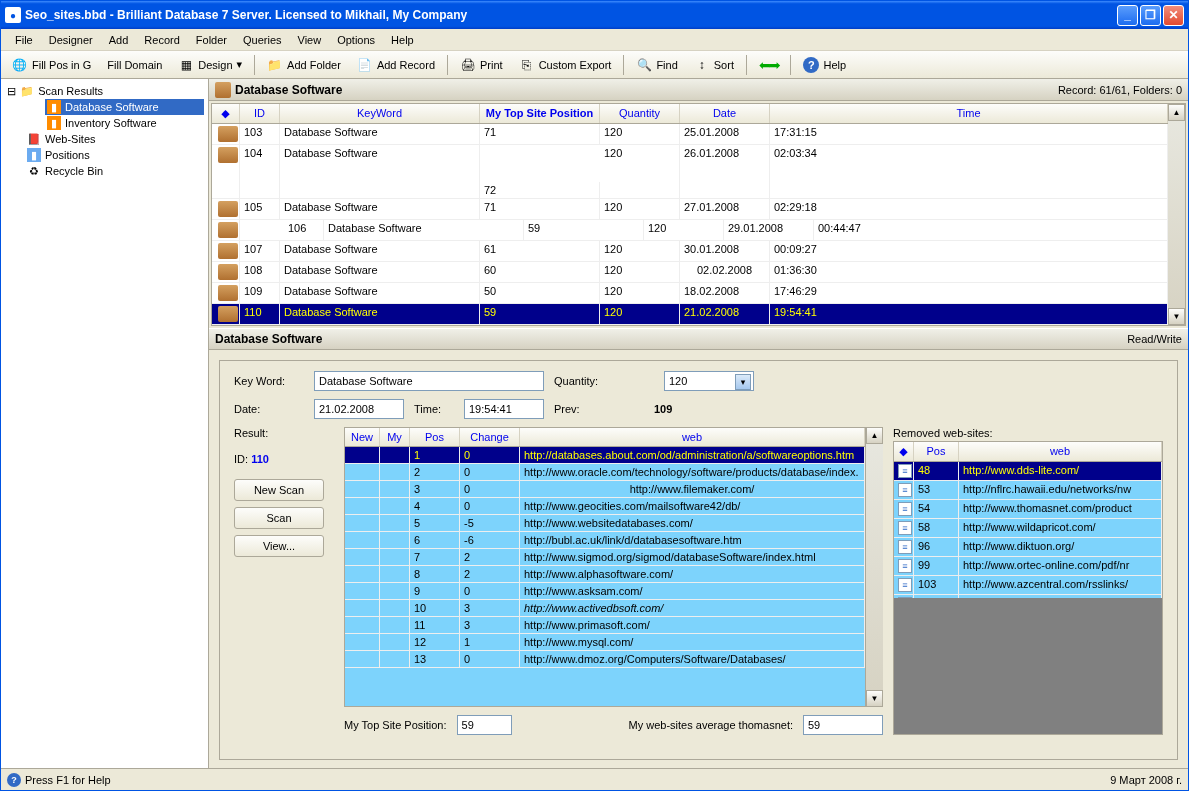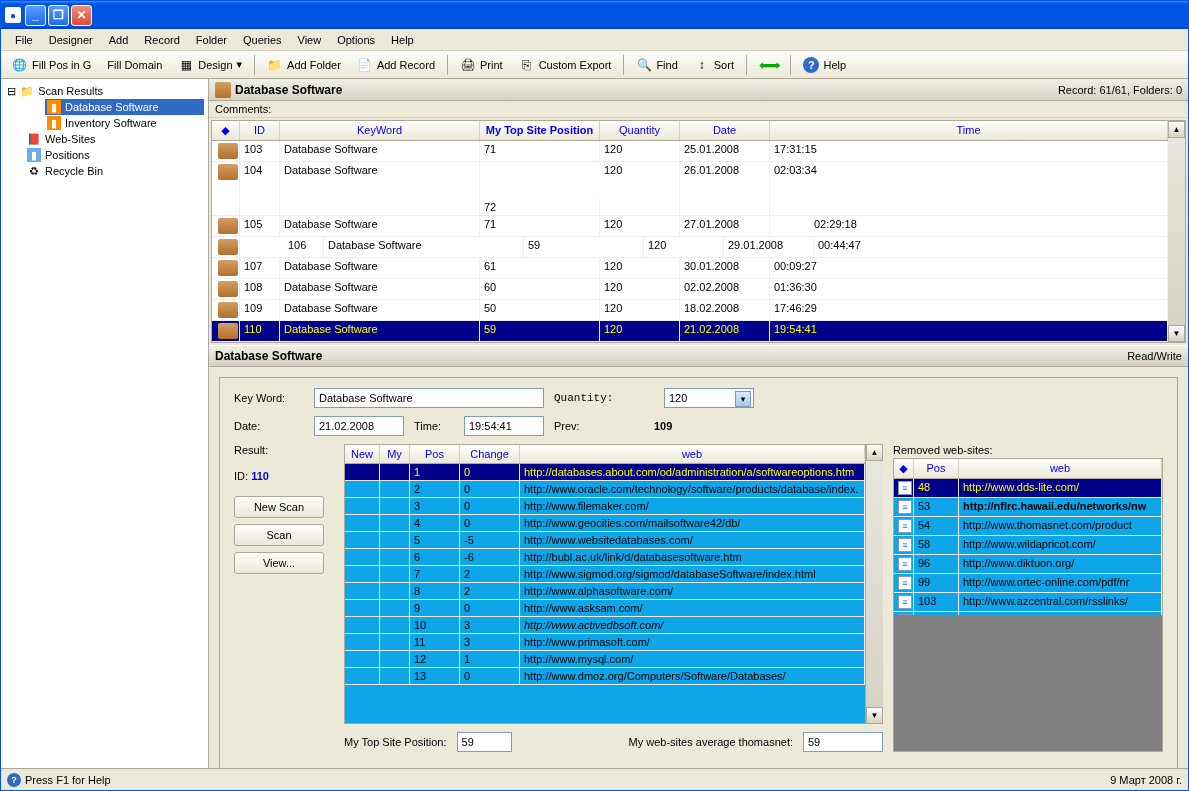--- a/index.html
+++ b/index.html
@@ -71,6 +71,7 @@
 <div class="window">
   <div class="titlebar">
     <span class="titlebar-icon">●</span>
+    <span class="titlebar-text">Seo_sites.bbd - Brilliant Database 7 Server. Licensed to Mikhail, My Company</span>
     <div class="win-btns">
       <div class="win-btn min">_</div>
       <div class="win-btn max">❐</div>

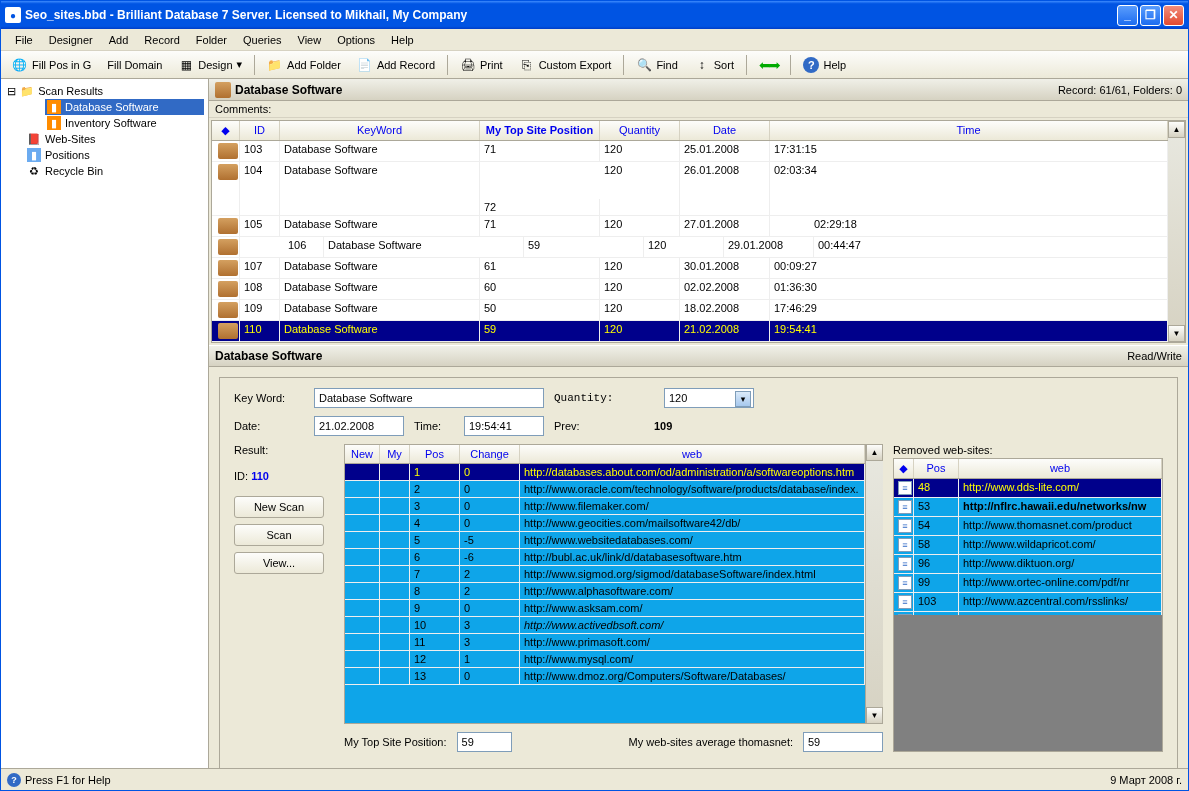--- a/index.html
+++ b/index.html
@@ -187,7 +187,6 @@
         <span>Database Software</span>
         <span class="records-info">Record: 61/61, Folders: 0</span>
       </div>
-      <div class="comments-row">Comments:</div>
 
       <div class="table-wrap">
         <div style="display:flex;flex:1;min-height:0;">

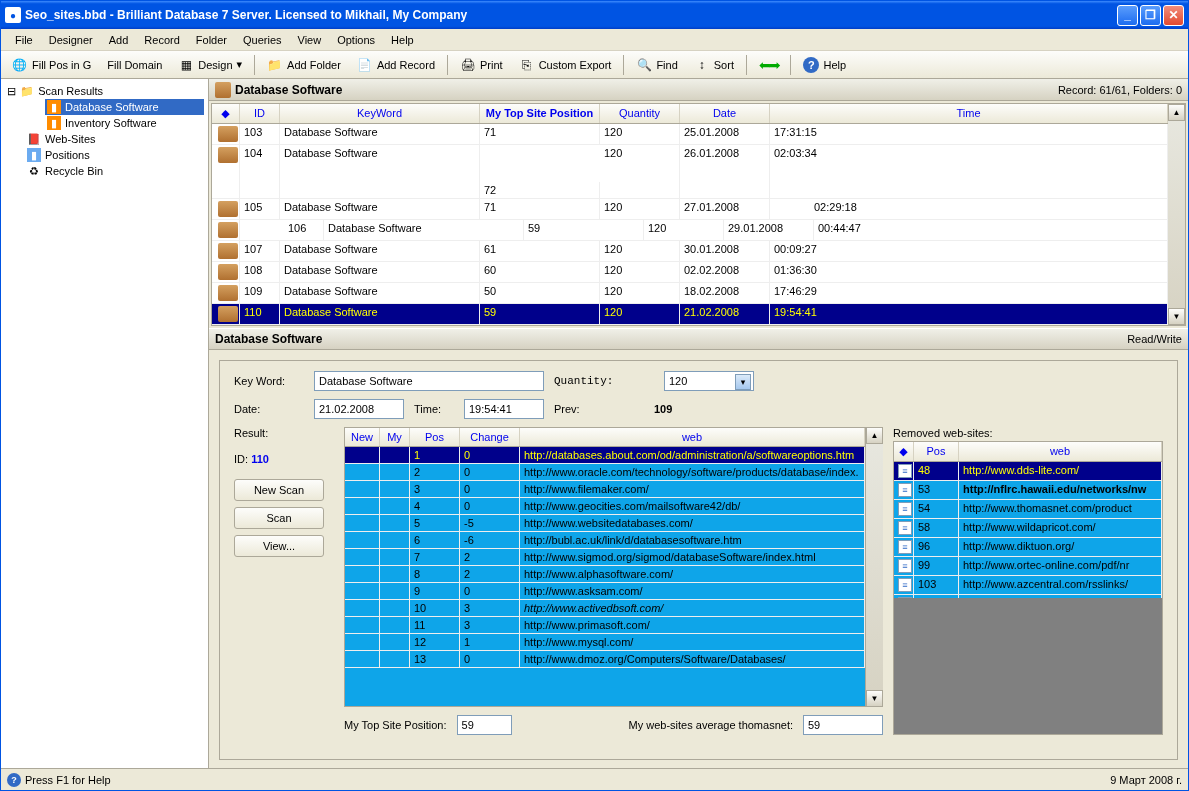--- a/index.html
+++ b/index.html
@@ -232,7 +232,7 @@
                   <div class="g-cell" style="width:120px;">71</div>
                   <div class="g-cell" style="width:80px;">120</div>
                   <div class="g-cell" style="width:90px;">27.01.2008</div>
-                  <div class="g-cell" style="flex:1;margin-left:40px;">02:29:18</div>
+                  <div class="g-cell" style="flex:1;">02:29:18</div>
                 </div>
                 <div class="grid-row">
                   <div class="g-cell" style="width:28px;">

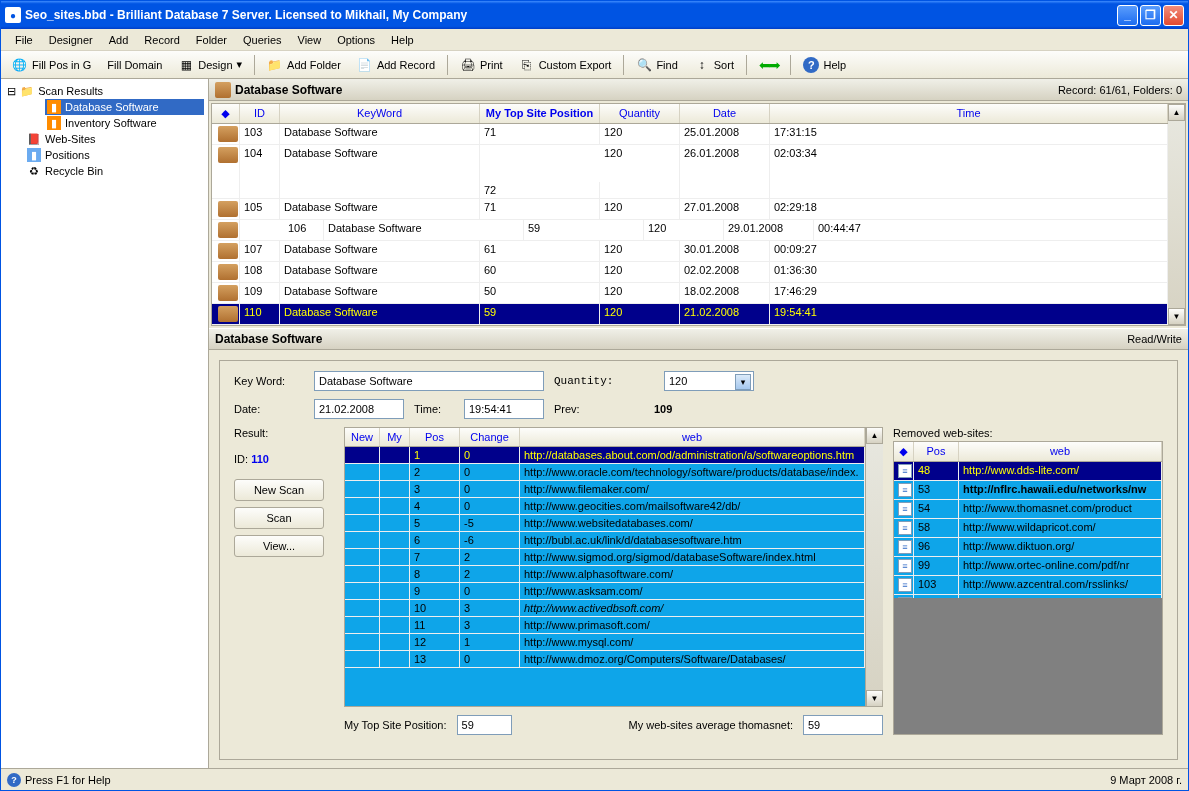--- a/index.html
+++ b/index.html
@@ -264,7 +264,7 @@
                   <div class="g-cell" style="width:200px;">Database Software</div>
                   <div class="g-cell" style="width:120px;">60</div>
                   <div class="g-cell" style="width:80px;">120</div>
-                  <div class="g-cell" style="width:90px;">02.02.2008</div>
+                  <div class="g-cell" style="width:90px;text-align:center;">02.02.2008</div>
                   <div class="g-cell" style="flex:1;">01:36:30</div>
                 </div>
                 <div class="grid-row">

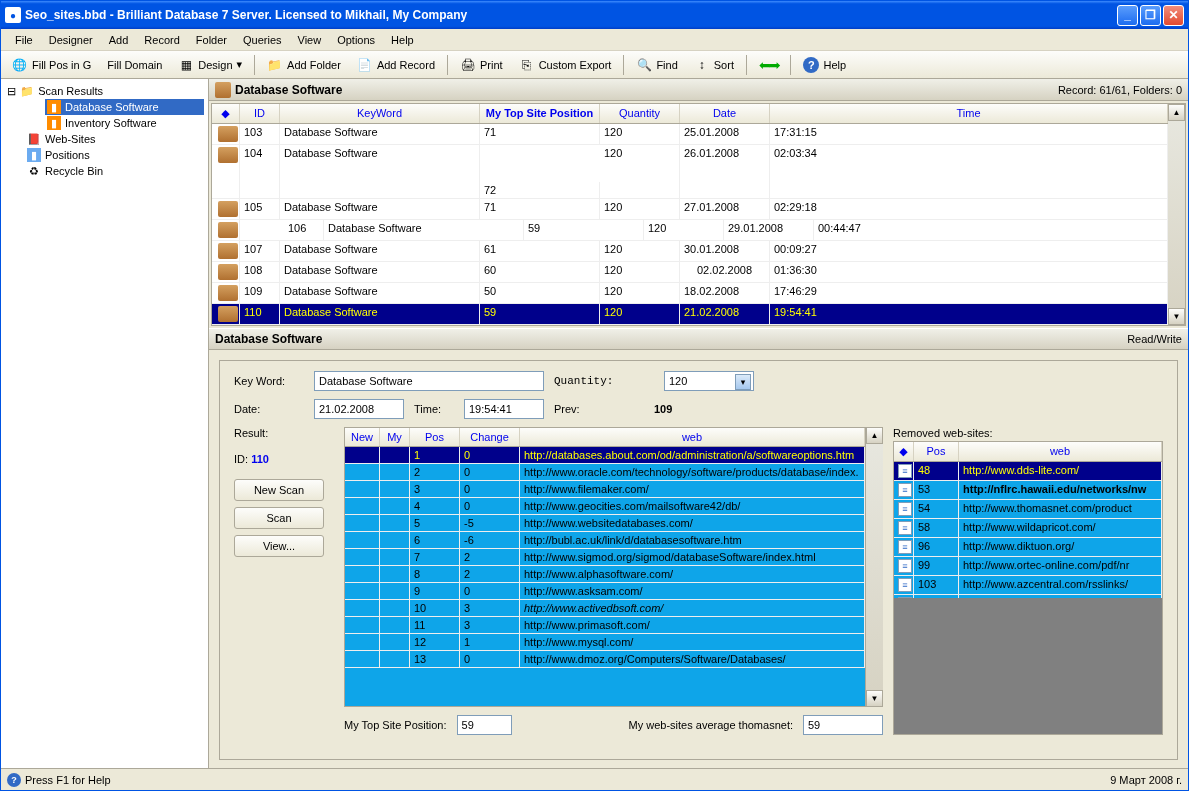--- a/index.html
+++ b/index.html
@@ -310,7 +310,7 @@
           <div class="form-row">
             <span class="lbl">Key Word:</span>
             <input class="txtfield" style="width: 230px;" value="Database Software">
-            <span class="lbl" style="width:50px;font-family:Liberation Mono, monospace;">Quantity:</span>
+            <span class="lbl" style="width:50px;">Quantity:</span>
             <span style="width:40px;"></span>
             <div class="combo">
                 <span>120</span>

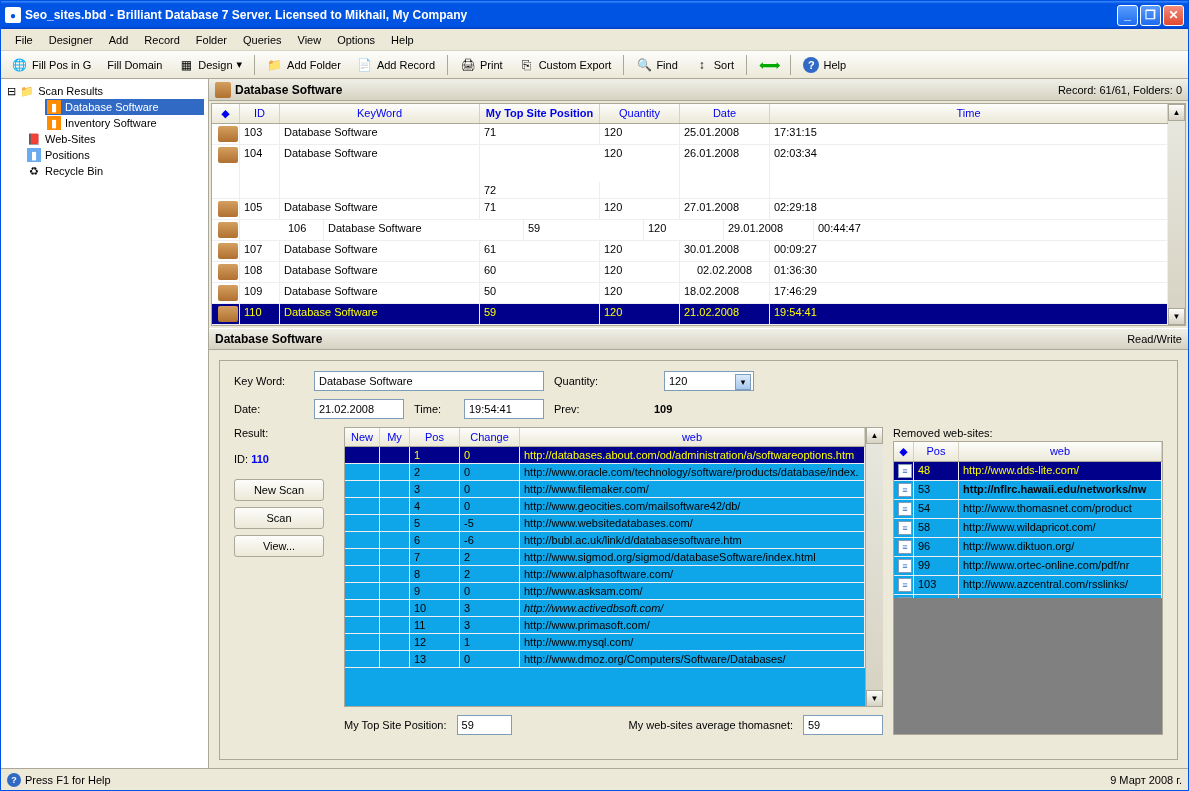--- a/index.html
+++ b/index.html
@@ -49,7 +49,7 @@
 .btn { border: 1px solid #aca899; background: linear-gradient(#fdfdfb,#ece9d8); padding: 4px 10px; width: 90px; cursor: pointer; font-family: inherit; font-size: 11px; border-radius: 3px; }
 .left-controls { display: flex; flex-direction: column; gap: 6px; width: 100px; }
 .form-grid { display: flex; gap: 10px; }
-.small-table { border: 1px solid #aca899; background: #0ea5e9; flex: 1; min-height: 280px; display: flex; flex-direction: column; }
+.small-table { border: 1px solid #aca899; background: #7dd3fc; flex: 1; min-height: 280px; display: flex; flex-direction: column; }
 .st-row { display: flex; border-bottom: 1px solid #eee; }
 .st-row.first-dark { background: #00008b; color: #ffff00; }
 .st-cell { padding: 2px 4px; border-right: 1px solid #eee; overflow: hidden; white-space: nowrap; }

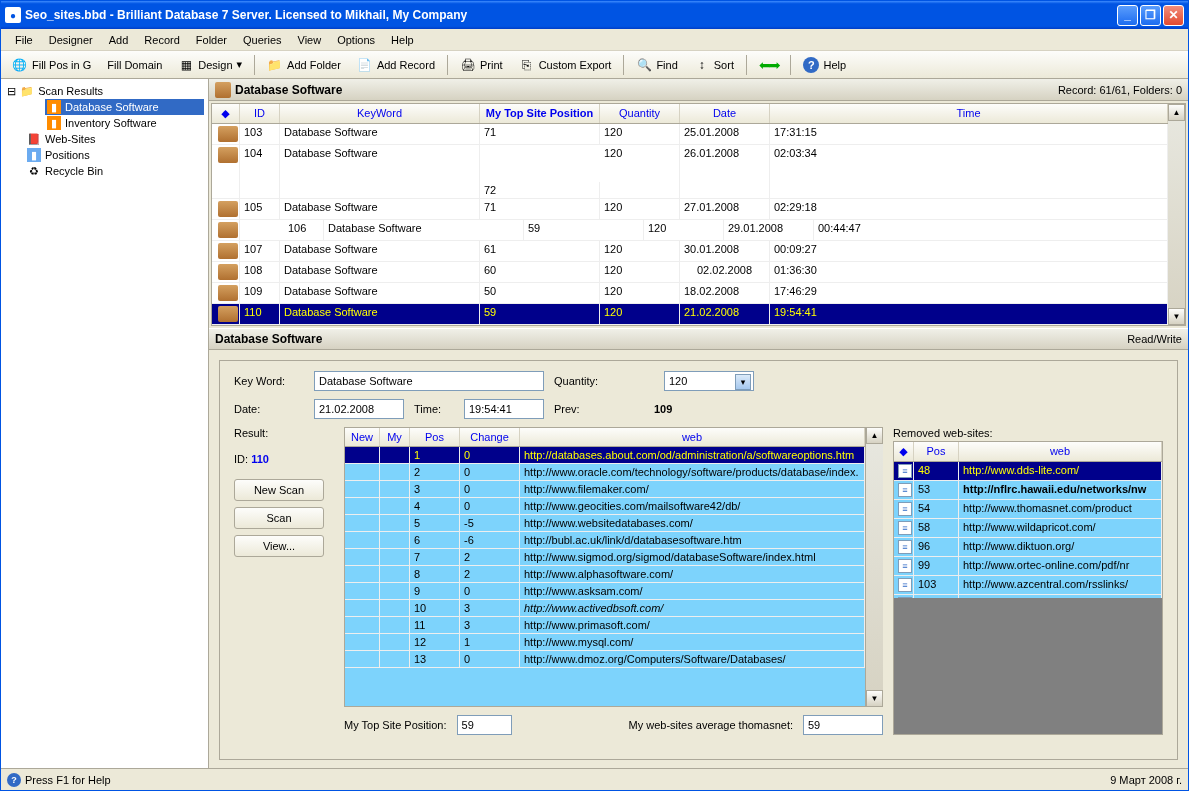--- a/index.html
+++ b/index.html
@@ -365,7 +365,7 @@
                         <div class="st-cell" style="width:30px;"></div>
                         <div class="st-cell" style="width:50px;">3</div>
                         <div class="st-cell" style="width:60px;">0</div>
-                        <div class="st-cell" style="flex:1;">http://www.filemaker.com/</div>
+                        <div class="st-cell" style="flex:1;text-align:center;">http://www.filemaker.com/</div>
                       </div>
                       <div class="st-row">
                         <div class="st-cell" style="width:35px;"></div>

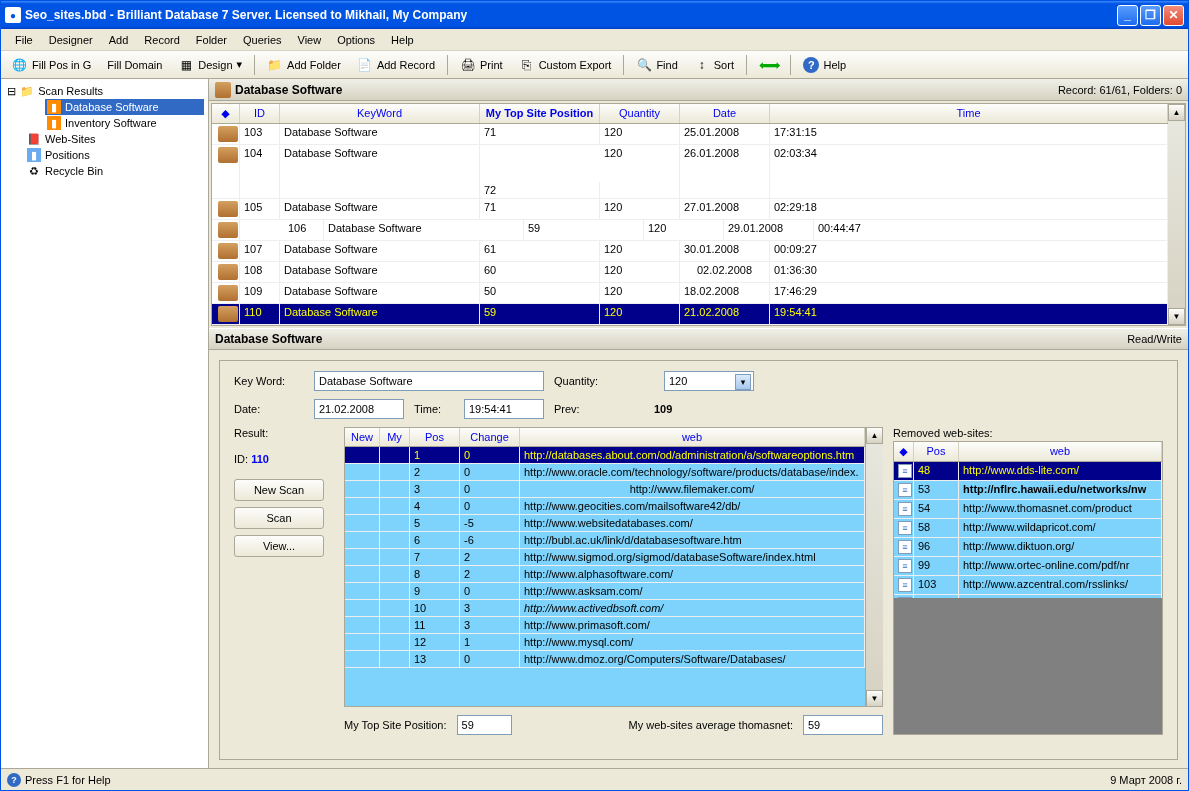--- a/index.html
+++ b/index.html
@@ -471,7 +471,7 @@
                     <div class="st-row">
                       <div class="st-cell" style="width:20px;"><span class="doc-icon">≡</span></div>
                       <div class="st-cell" style="width:45px;">53</div>
-                      <div class="st-cell" style="flex:1;font-weight:bold;">http://nflrc.hawaii.edu/networks/nw</div>
+                      <div class="st-cell" style="flex:1;">http://nflrc.hawaii.edu/networks/nw</div>
                     </div>
                     <div class="st-row">
                       <div class="st-cell" style="width:20px;"><span class="doc-icon">≡</span></div>

